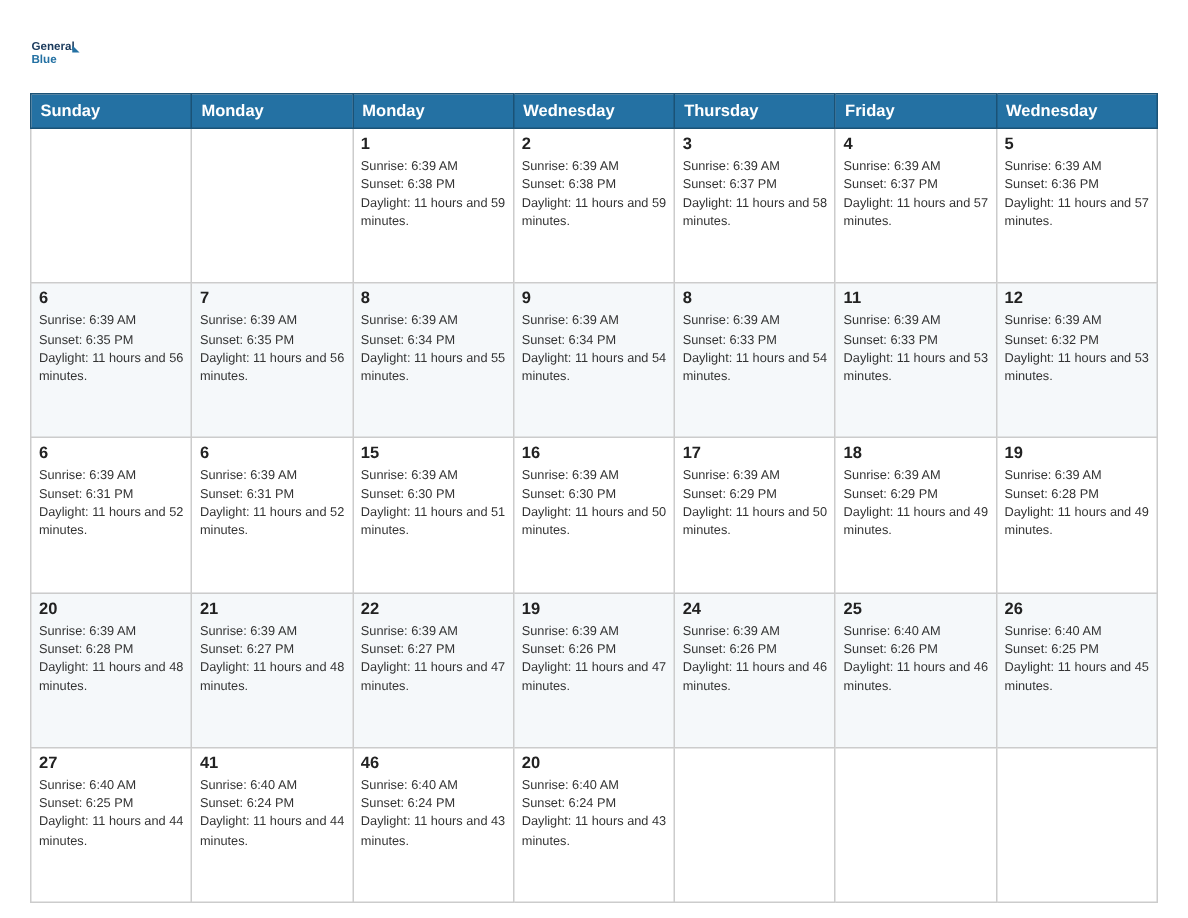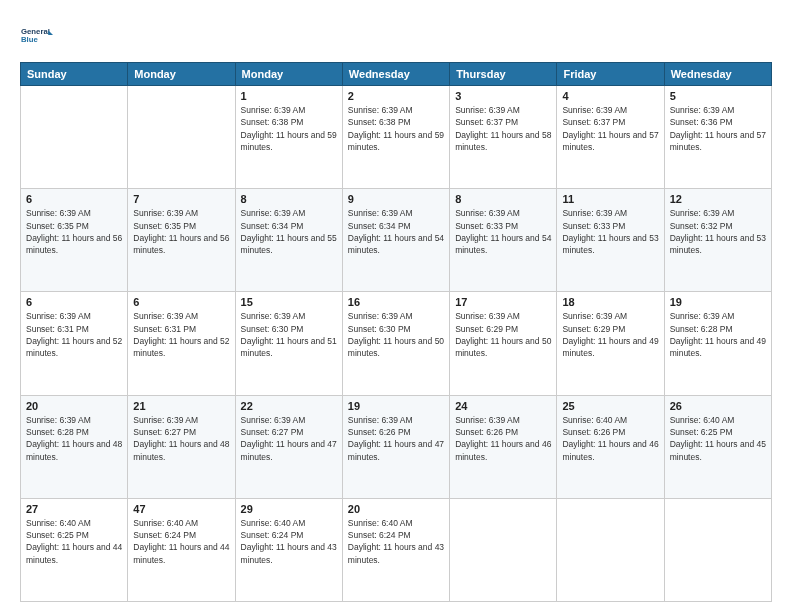--- a/index.html
+++ b/index.html
@@ -240,7 +240,7 @@
             <div class="day-info">Sunrise: 6:40 AM<br>Sunset: 6:25 PM<br>Daylight: 11 hours and 44 minutes.</div>
           </td>
           <td>
-            <div class="day-number">47</div>
+            <div class="day-number">41</div>
             <div class="day-info">Sunrise: 6:40 AM<br>Sunset: 6:24 PM<br>Daylight: 11 hours and 44 minutes.</div>
           </td>
           <td>

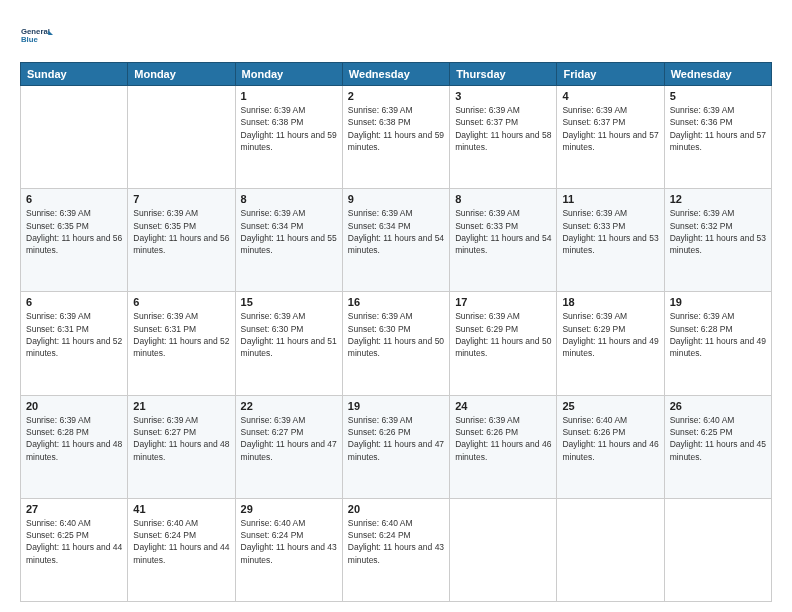--- a/index.html
+++ b/index.html
@@ -244,7 +244,7 @@
             <div class="day-info">Sunrise: 6:40 AM<br>Sunset: 6:24 PM<br>Daylight: 11 hours and 44 minutes.</div>
           </td>
           <td>
-            <div class="day-number">29</div>
+            <div class="day-number">46</div>
             <div class="day-info">Sunrise: 6:40 AM<br>Sunset: 6:24 PM<br>Daylight: 11 hours and 43 minutes.</div>
           </td>
           <td>

